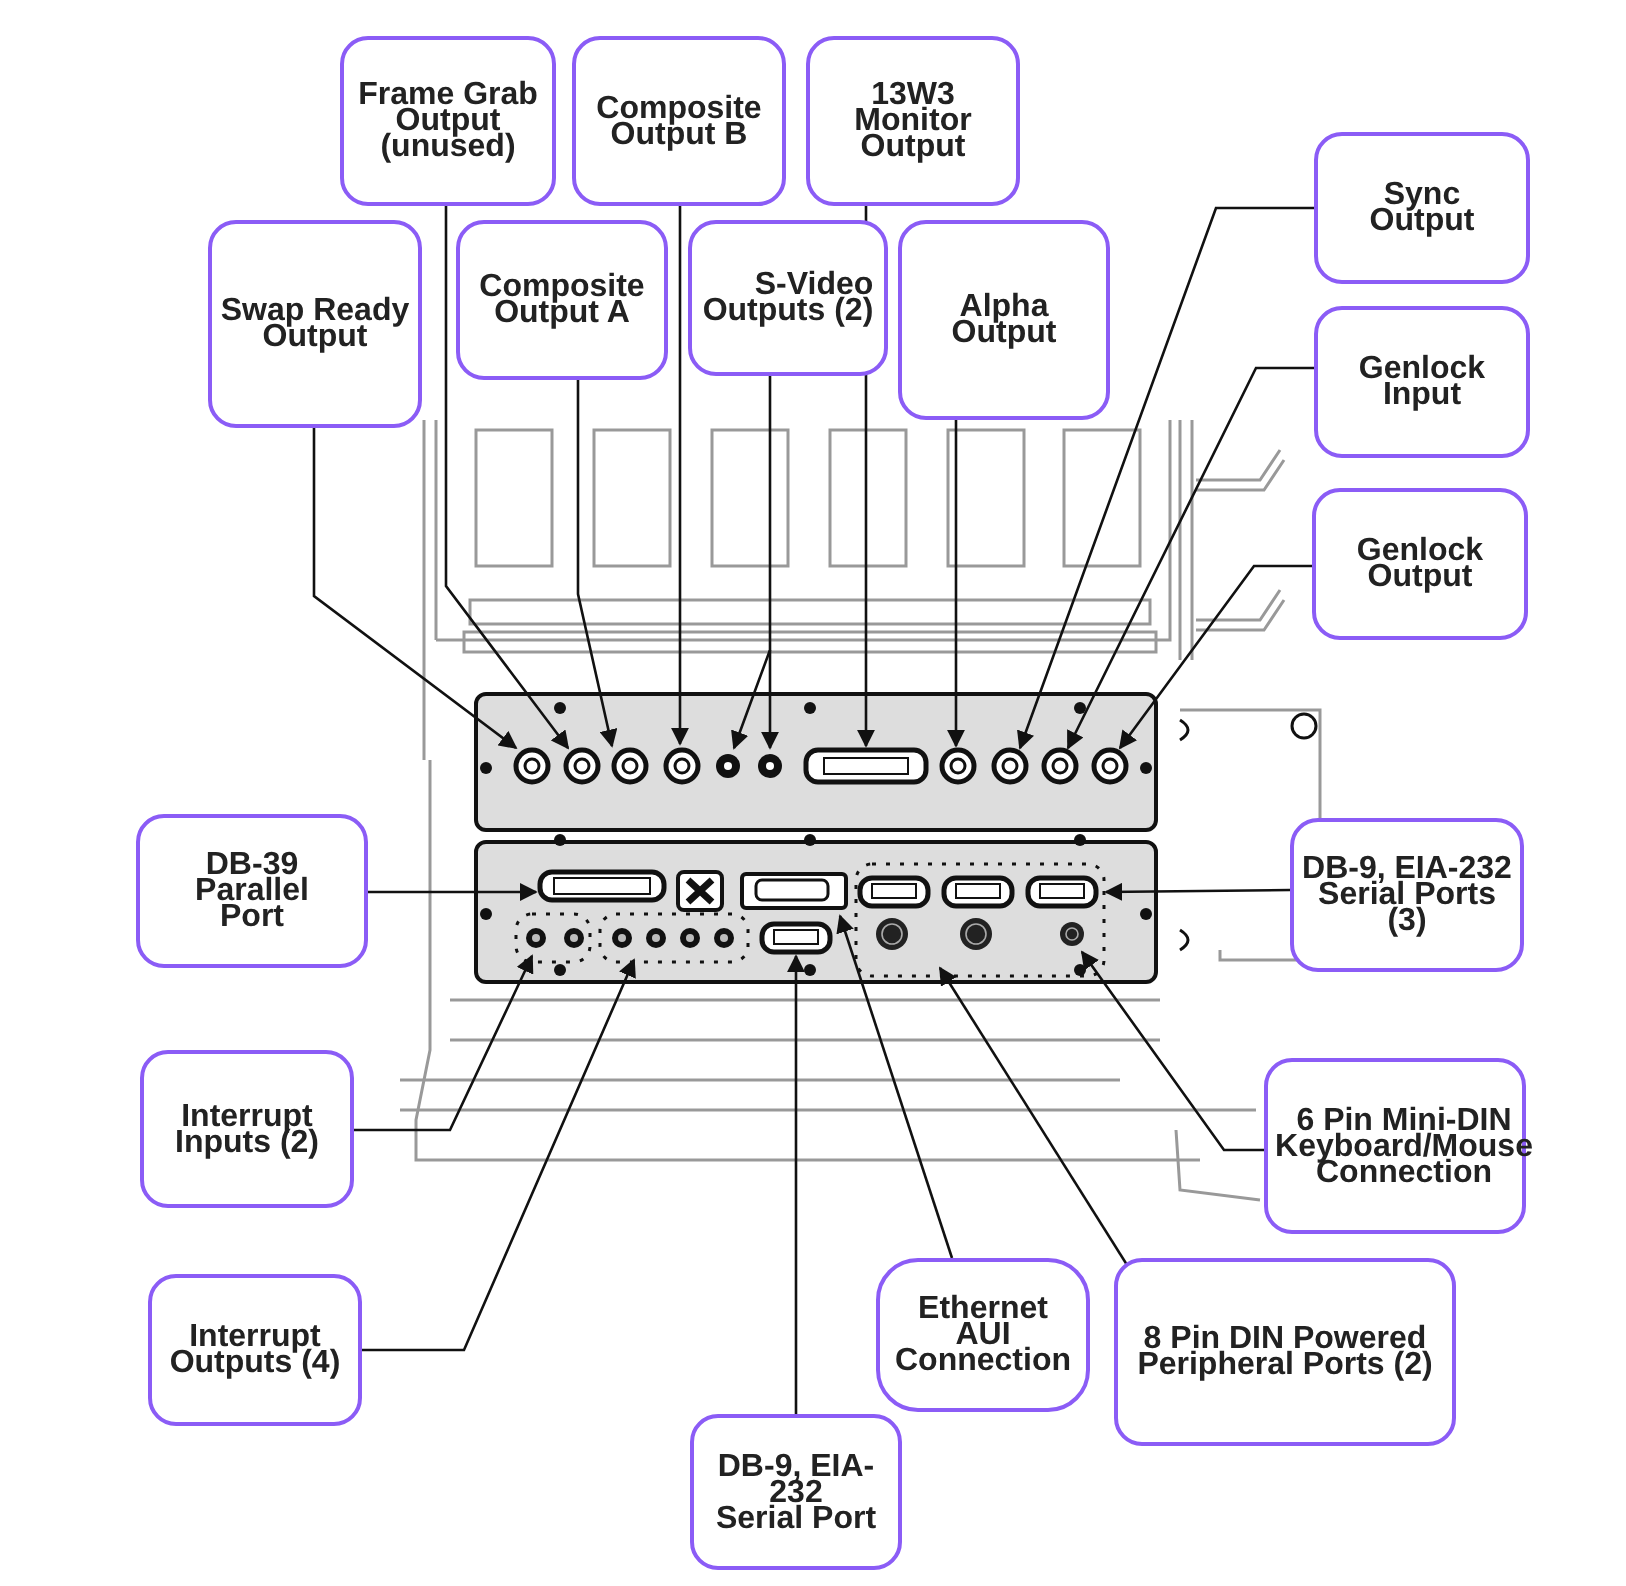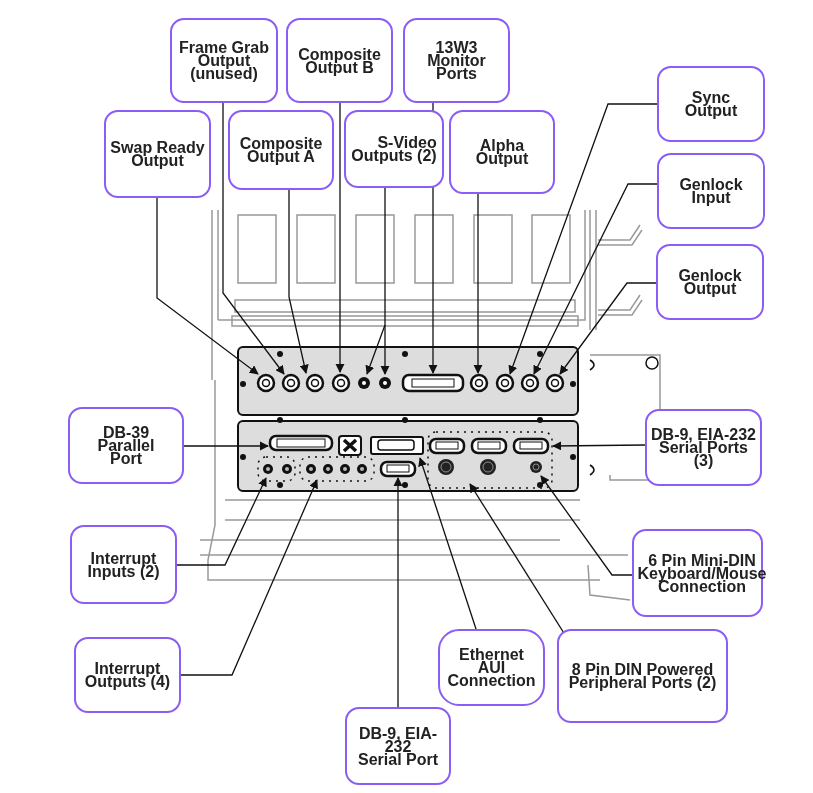--- a/index.html
+++ b/index.html
@@ -216,7 +216,7 @@
     <div class="callout" style="left: 286px; top: 18px; width: 107px; height: 85px;">Composite
 Output B</div>
     <div class="callout" style="left: 403px; top: 18px; width: 107px; height: 85px;">13W3 Monitor
-Ports</div>
+Output</div>
     <div class="callout" style="left: 104px; top: 110px; width: 107px; height: 88px;">Swap Ready
 Output</div>
     <div class="callout" style="left: 228px; top: 110px; width: 106px; height: 80px;">Composite

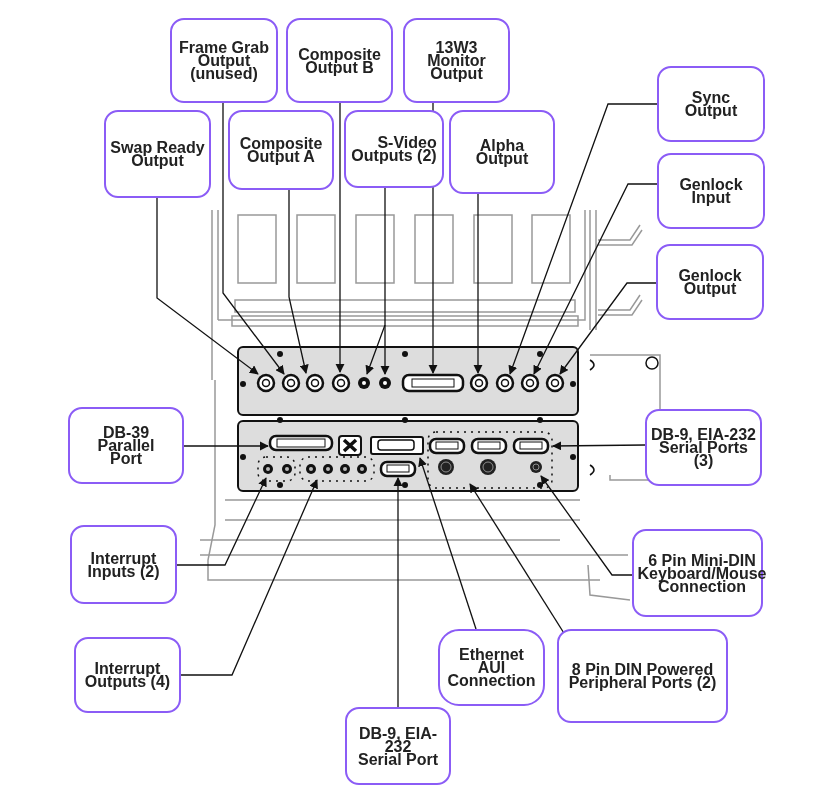--- a/index.html
+++ b/index.html
@@ -217,7 +217,7 @@
 Output B</div>
     <div class="callout" style="left: 403px; top: 18px; width: 107px; height: 85px;">13W3 Monitor
 Output</div>
-    <div class="callout" style="left: 104px; top: 110px; width: 107px; height: 88px;">Swap Ready
+    <div class="callout" style="left: 104px; top: 110px; width: 107px; height: 104px;">Swap Ready
 Output</div>
     <div class="callout" style="left: 228px; top: 110px; width: 106px; height: 80px;">Composite
 Output A</div>

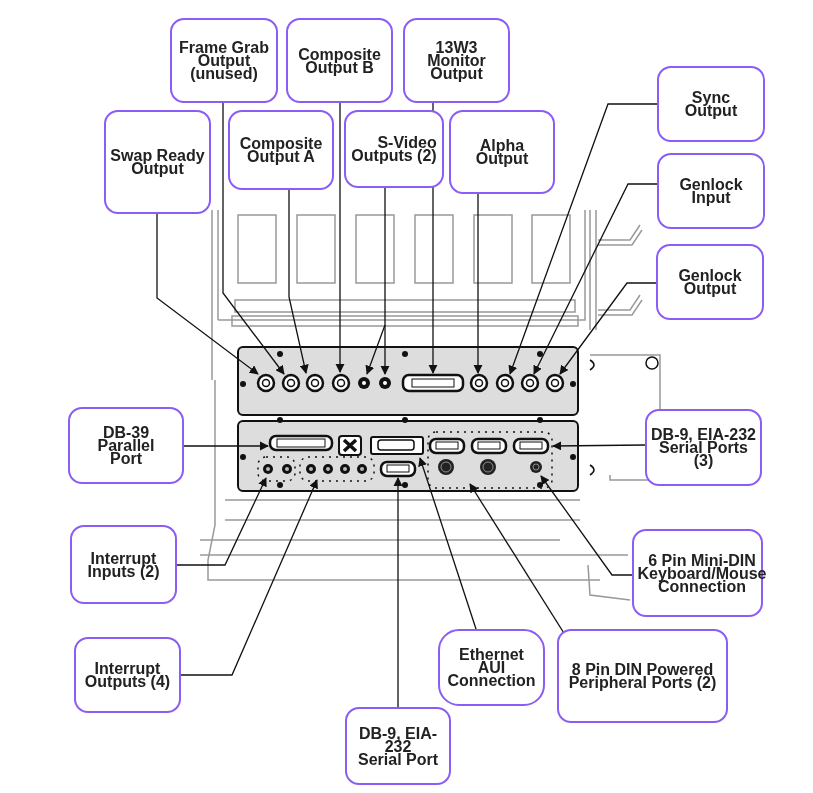--- a/index.html
+++ b/index.html
@@ -223,7 +223,7 @@
 Output A</div>
     <div class="callout" style="left: 344px; top: 110px; width: 100px; height: 78px; text-align: right;">S-Video
 Outputs (2)</div>
-    <div class="callout" style="left: 449px; top: 110px; width: 106px; height: 84px;">Alpha
+    <div class="callout" style="left: 449px; top: 110px; width: 106px; height: 100px;">Alpha
 Output</div>
     <div class="callout" style="left: 657px; top: 66px; width: 108px; height: 76px; text-align: center;">Sync
 Output</div>

